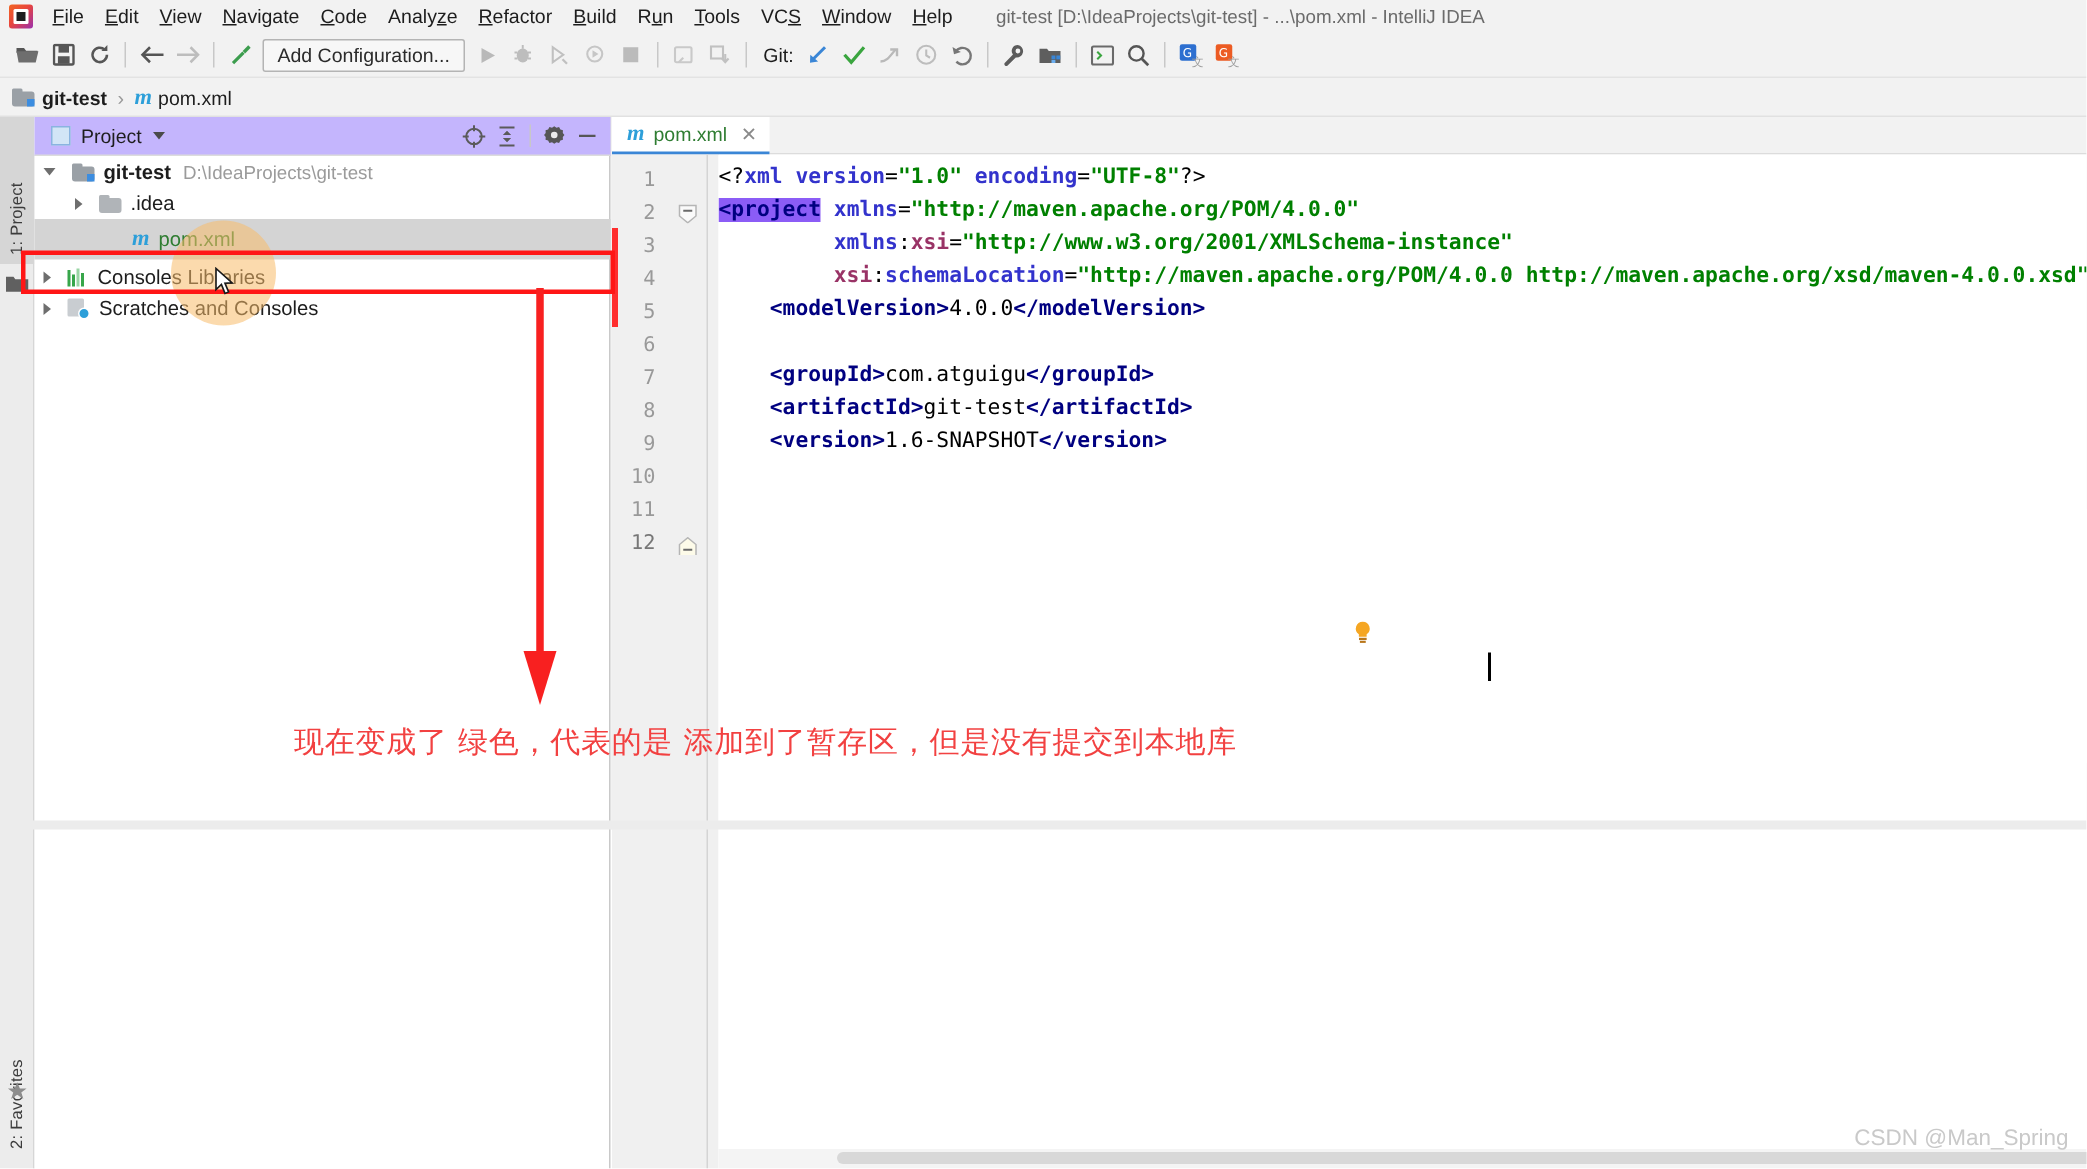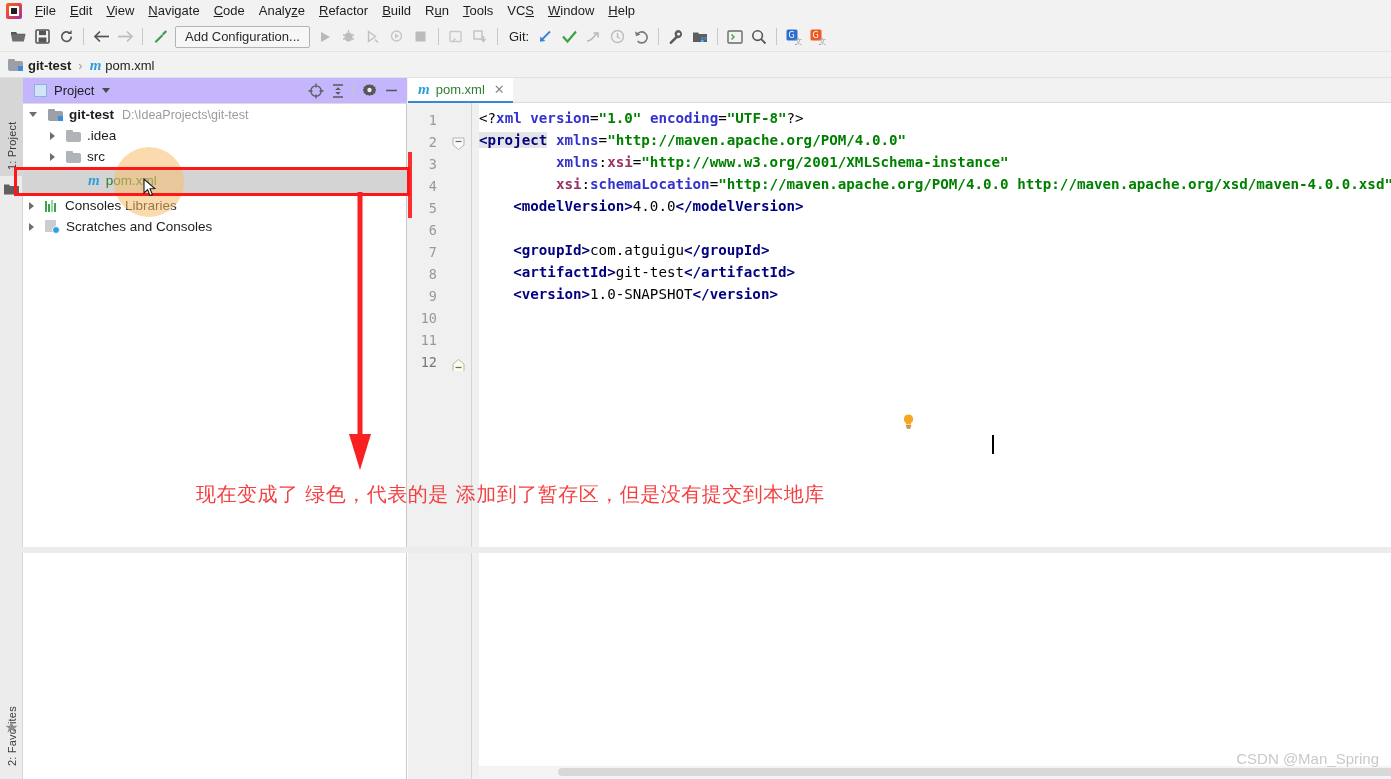--- a/index.html
+++ b/index.html
@@ -246,6 +246,7 @@
     <div class="menu-item">VC<u>S</u></div>
     <div class="menu-item"><u>W</u>indow</div>
     <div class="menu-item"><u>H</u>elp</div>
+    <div class="win-title">git-test [D:\IdeaProjects\git-test] - ...\pom.xml - IntelliJ IDEA</div>
   </div>
 
   <div class="toolbar">

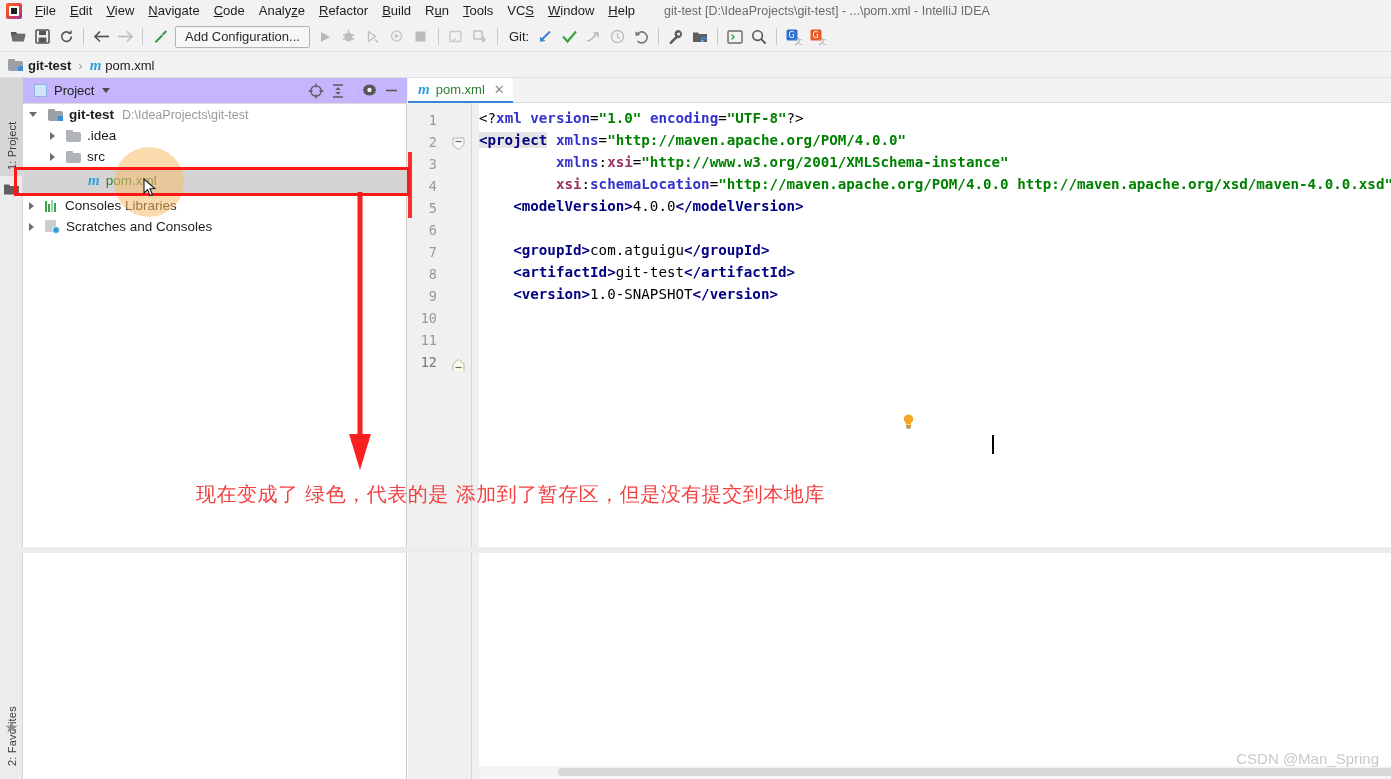--- a/index.html
+++ b/index.html
@@ -192,7 +192,7 @@
   .attrns { color: #993366; font-weight: bold; }
   .val { color: #008000; font-weight: bold; }
   .txt { color: #000000; }
-  .sel-tok { background: #e5e5e5; }
+  .sel-tok { background: #8b5cf6; }
 
   .bulb {
     position: absolute; left: 494px; top: 336px; width: 13px; height: 15px;

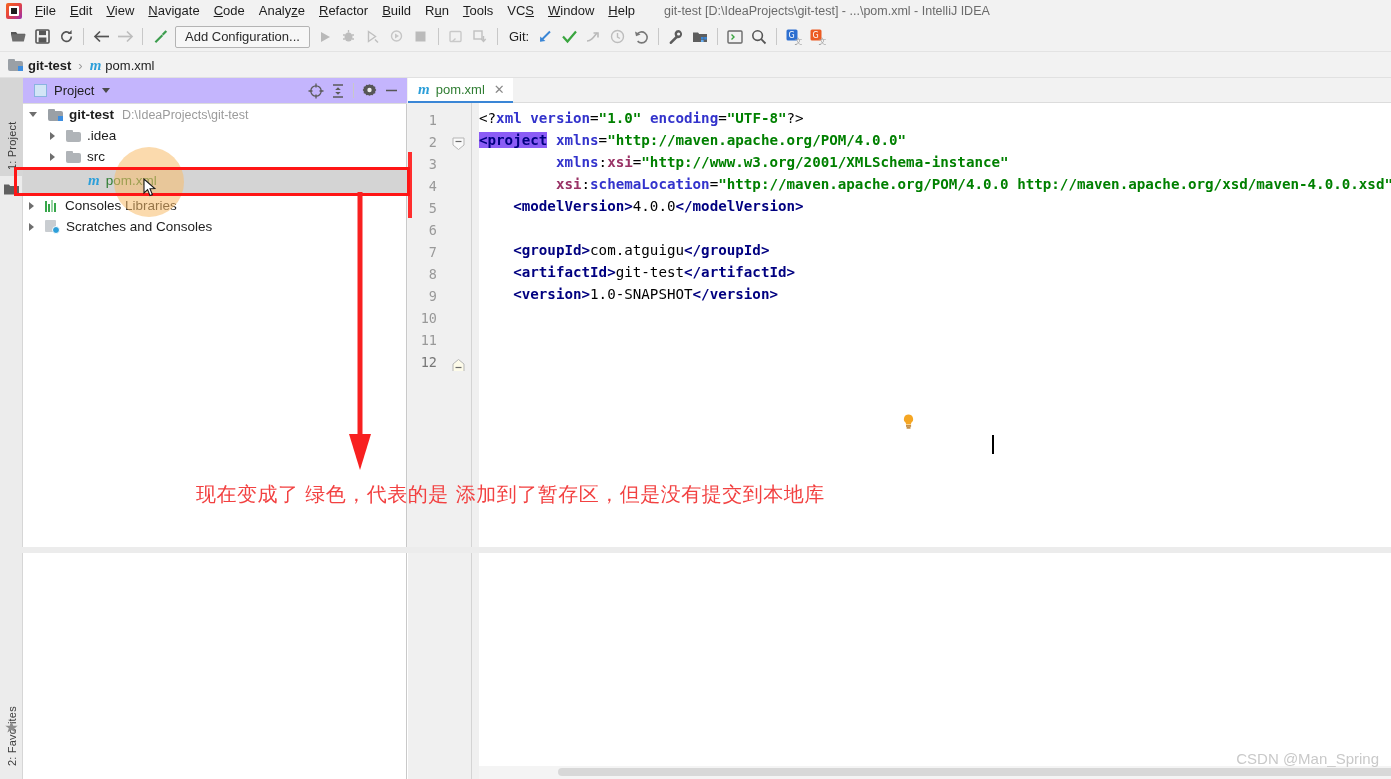--- a/index.html
+++ b/index.html
@@ -513,14 +513,6 @@
         <span style="margin-left:6px">.idea</span>
       </div>
 
-      <div class="trow" style="padding-left:27px">
-        <span class="arrow"></span>
-        <span class="folder-ic src" style="margin-left:11px">
-          <span class="fb"></span>
-            <span class="ft"></span>
-        </span>
-        <span style="margin-left:6px">src</span>
-      </div>
 
       <div class="trow sel" style="padding-left:43px;height:27px">
         <span class="m-icon" style="margin-left:22px">m</span>

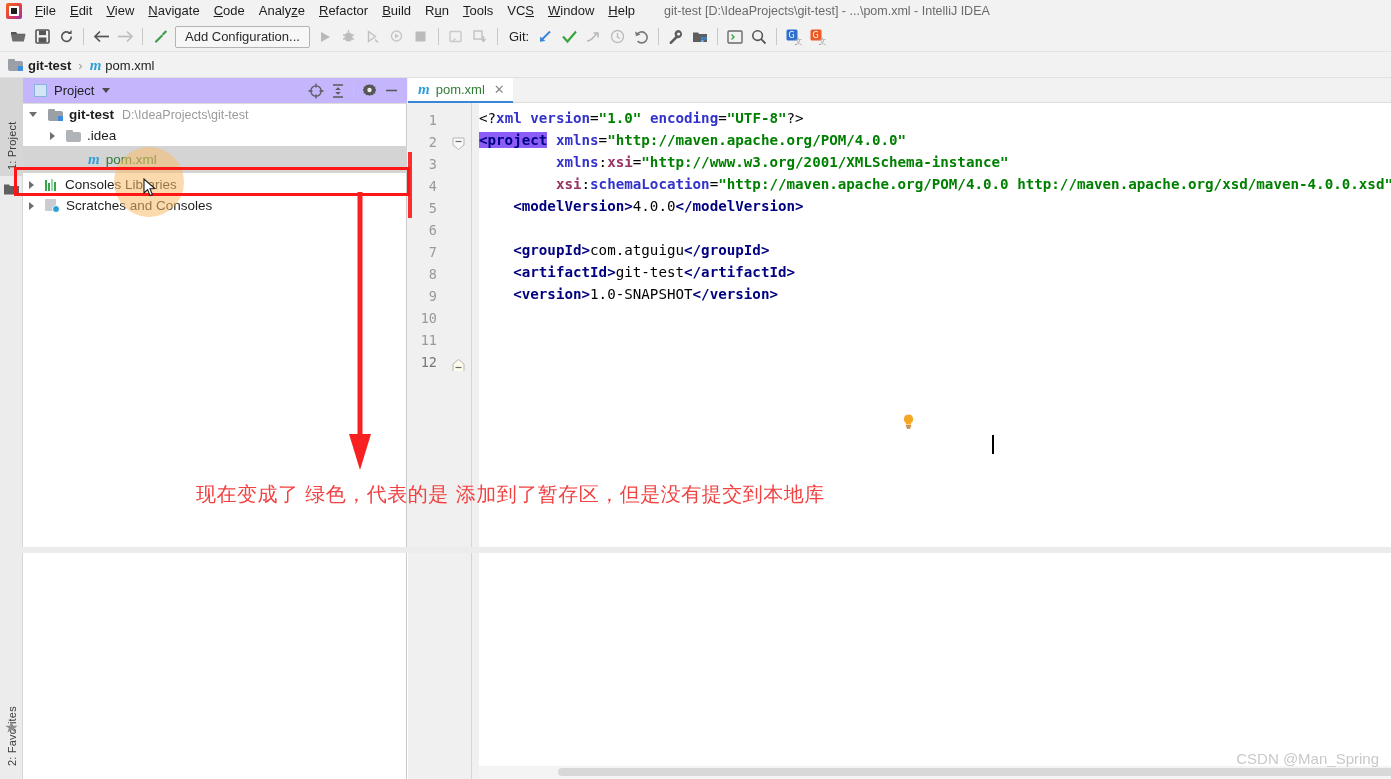--- a/index.html
+++ b/index.html
@@ -592,7 +592,7 @@
       <div class="cline" style="top:114px"></div>
       <div class="cline has-tokens" style="top:158px"><span class="txt">    </span><span class="tagname">&lt;artifactId&gt;</span><span class="txt">git-test</span><span class="tagname">&lt;/artifactId&gt;</span></div>
       <div class="cline has-tokens" style="top:136px"><span class="txt">    </span><span class="tagname">&lt;groupId&gt;</span><span class="txt">com.atguigu</span><span class="tagname">&lt;/groupId&gt;</span></div>
-      <div class="cline has-tokens" style="top:180px"><span class="txt">    </span><span class="tagname">&lt;version&gt;</span><span class="txt">1.0-SNAPSHOT</span><span class="tagname">&lt;/version&gt;</span></div>
+      <div class="cline has-tokens" style="top:180px"><span class="txt">    </span><span class="tagname">&lt;version&gt;</span><span class="txt">1.6-SNAPSHOT</span><span class="tagname">&lt;/version&gt;</span></div>
       <div class="cline" style="top:202px"></div>
       <div class="cline" style="top:224px"></div>
     </div>

